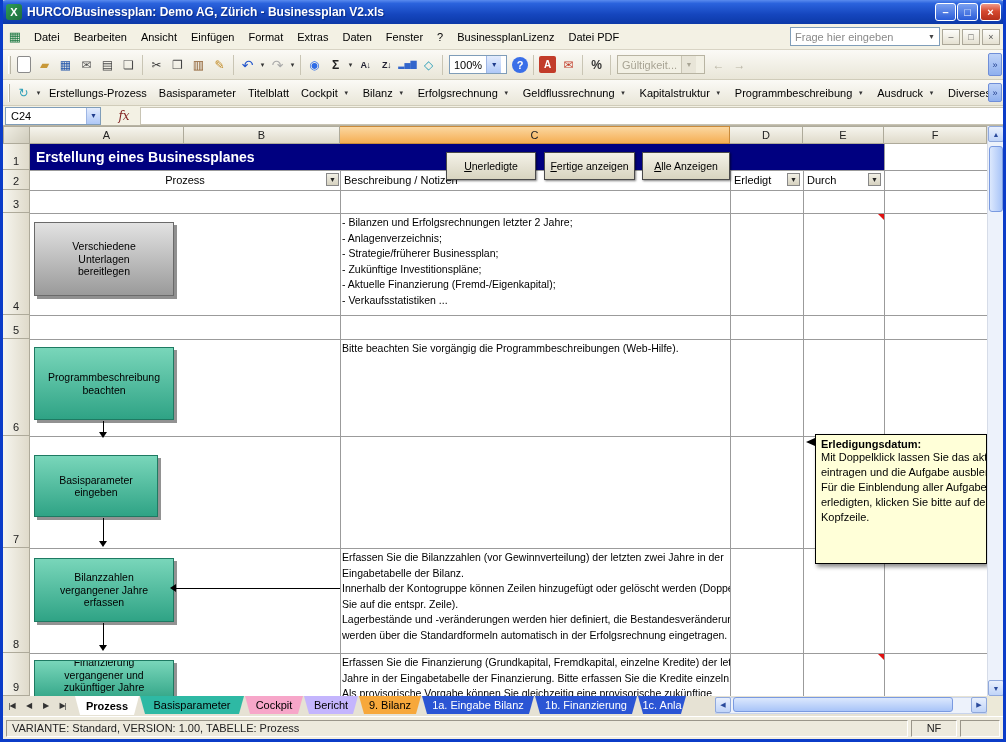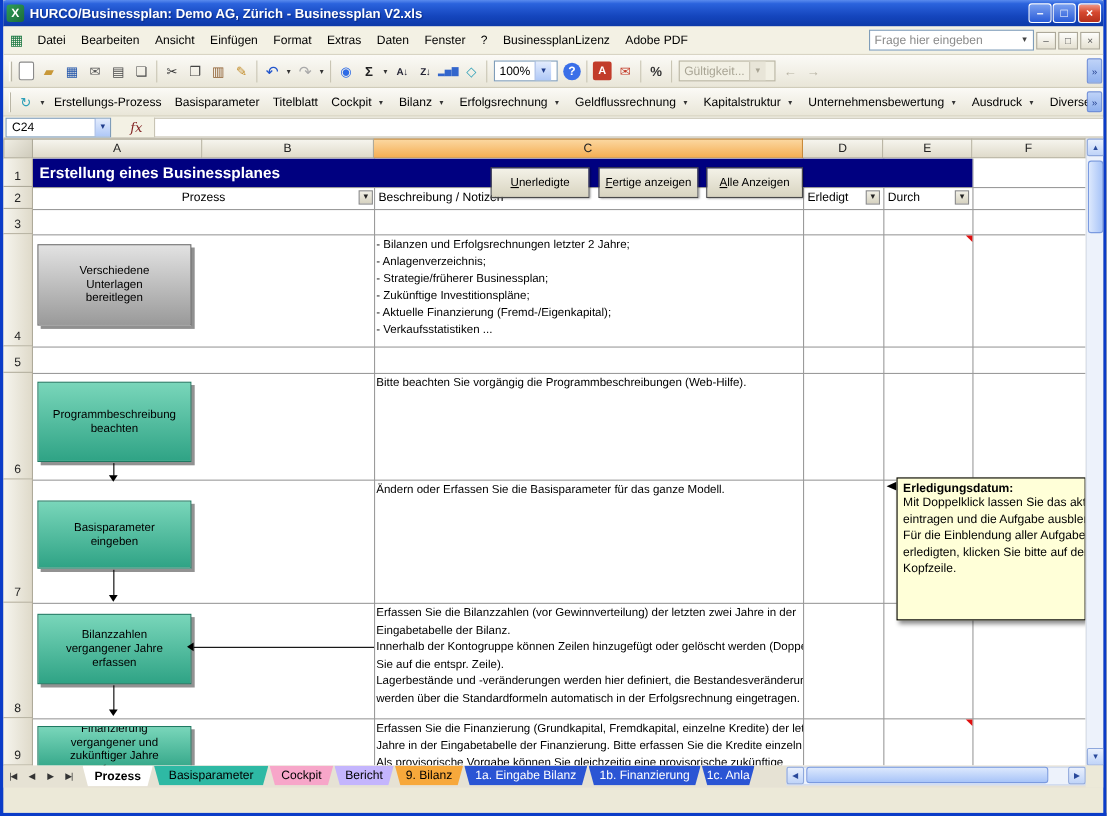--- a/index.html
+++ b/index.html
@@ -156,7 +156,7 @@
     <span class="mitem">Fenster</span>
     <span class="mitem">?</span>
     <span class="mitem">BusinessplanLizenz</span>
-    <span class="mitem">Adobe PDF</span>
+    <span class="mitem">Datei PDF</span>
     <span class="mright">
       <span class="qbox">
         <span>Frage hier eingeben</span>

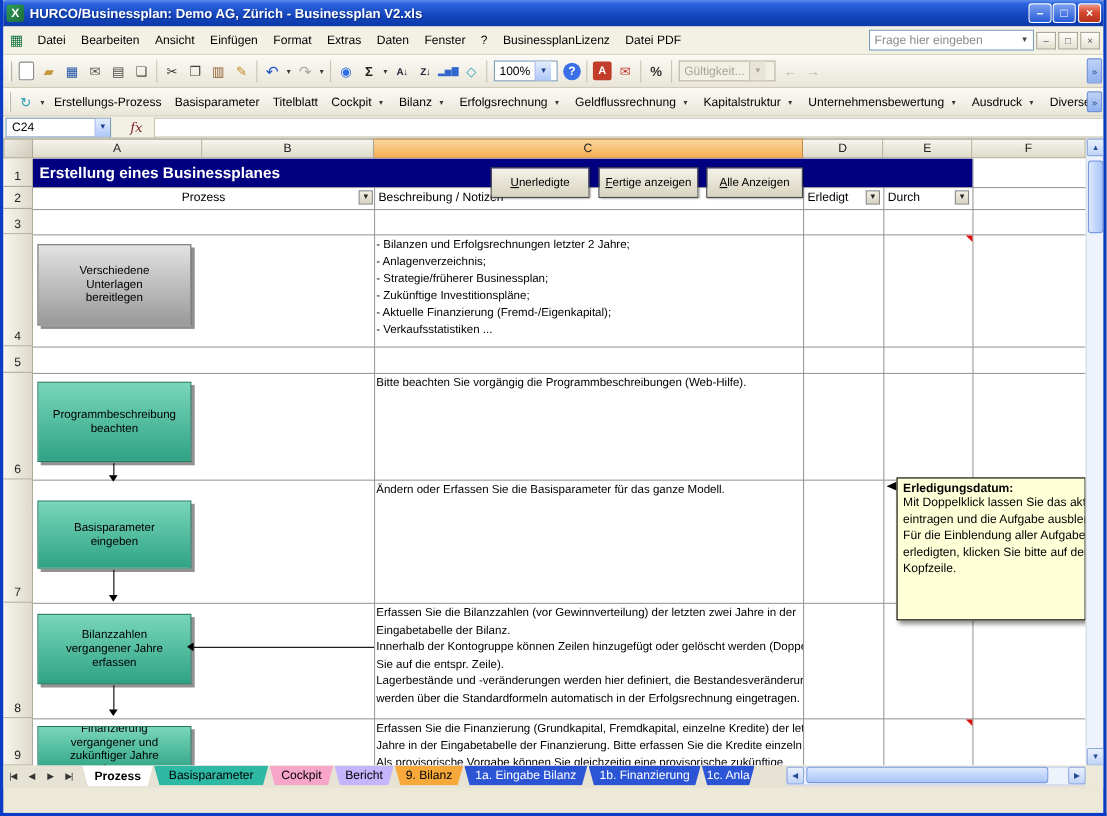--- a/index.html
+++ b/index.html
@@ -249,7 +249,7 @@
         <span class="caret">▾</span>
       </span>
     <span class="navbtn">
-        <span>Unternehmensbewertung</span>
+        <span>Programmbeschreibung</span>
         <span class="caret">▾</span>
       </span>
     <span class="navbtn">

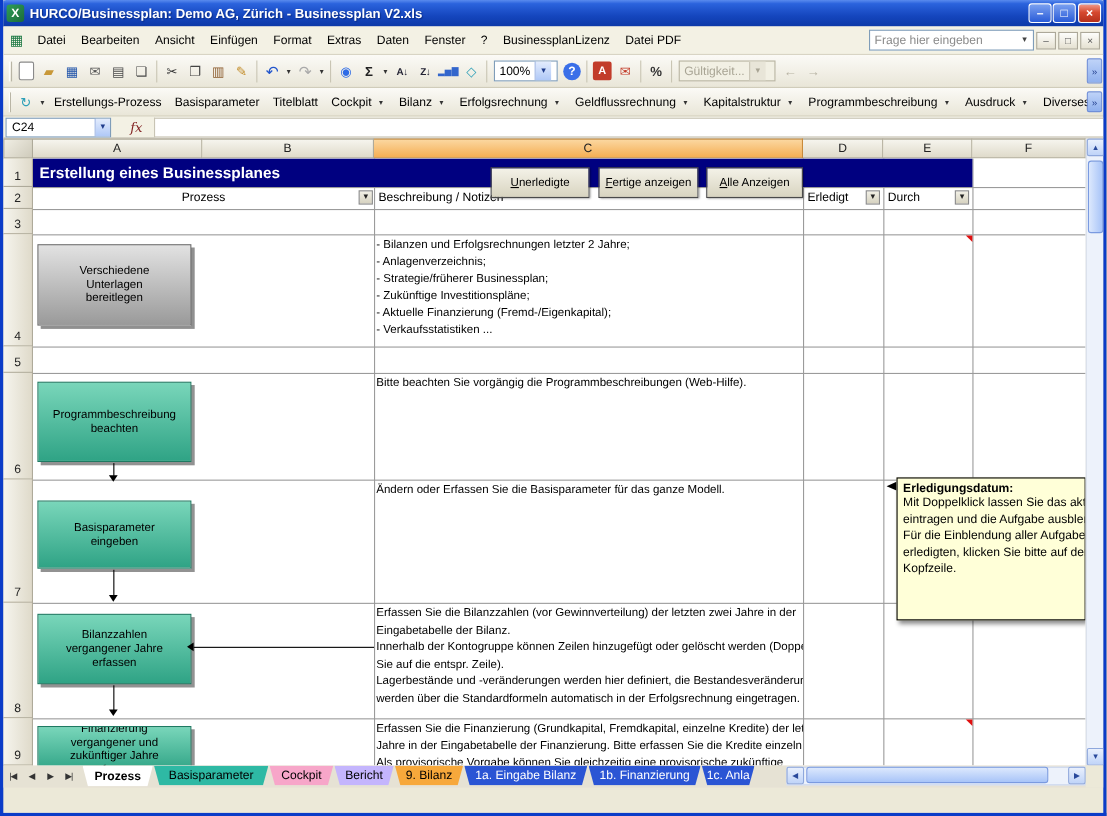--- a/index.html
+++ b/index.html
@@ -325,7 +325,6 @@
 - Aktuelle Finanzierung (Fremd-/Eigenkapital);
 - Verkaufsstatistiken ...</div>
     <div class="desc" style="left:312px;top:197px;width:388px;height:20px">Bitte beachten Sie vorgängig die Programmbeschreibungen (Web-Hilfe).</div>
-    <div class="desc" style="left:312px;top:294px;width:388px;height:20px">Ändern oder Erfassen Sie die Basisparameter für das ganze Modell.</div>
     <div class="desc" style="left:312px;top:406px;width:388px;height:98px">Erfassen Sie die Bilanzzahlen (vor Gewinnverteilung) der letzten zwei Jahre in der
 Eingabetabelle der Bilanz.
 Innerhalb der Kontogruppe können Zeilen hinzugefügt oder gelöscht werden (Doppelklicken

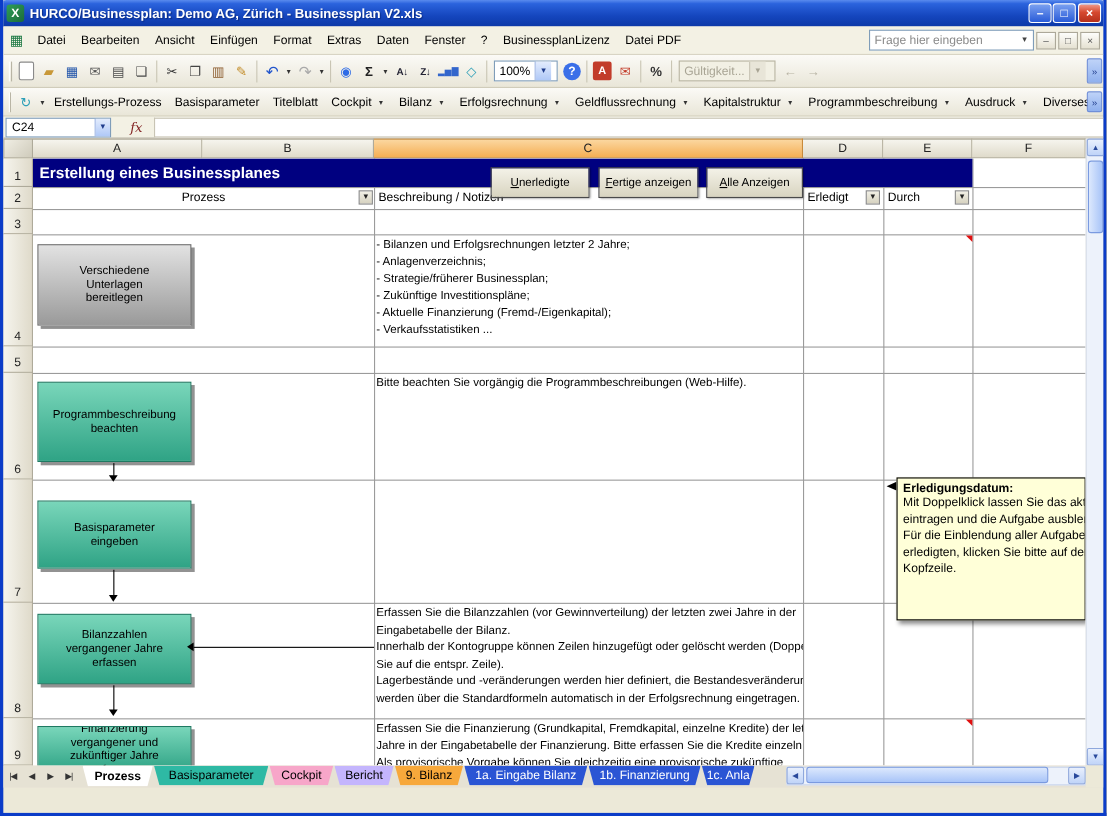--- a/index.html
+++ b/index.html
@@ -337,7 +337,7 @@
 
     <div class="task gray" style="left:4px;top:78px;width:140px;height:74px">Verschiedene Unterlagen bereitlegen</div>
     <div class="task green" style="left:4px;top:203px;width:140px;height:73px">Programmbeschreibung beachten</div>
-    <div class="task green" style="left:4px;top:311px;width:140px;height:62px">Basisparameter eingeben</div>
+    <div class="task green" style="left:4px;top:311px;width:124px;height:62px">Basisparameter eingeben</div>
     <div class="task green" style="left:4px;top:414px;width:140px;height:64px">Bilanzzahlen vergangener Jahre erfassen</div>
     <div class="task green" style="left:4px;top:516px;width:140px;height:40px">Finanzierung vergangener und zukünftiger Jahre erfassen</div>
 

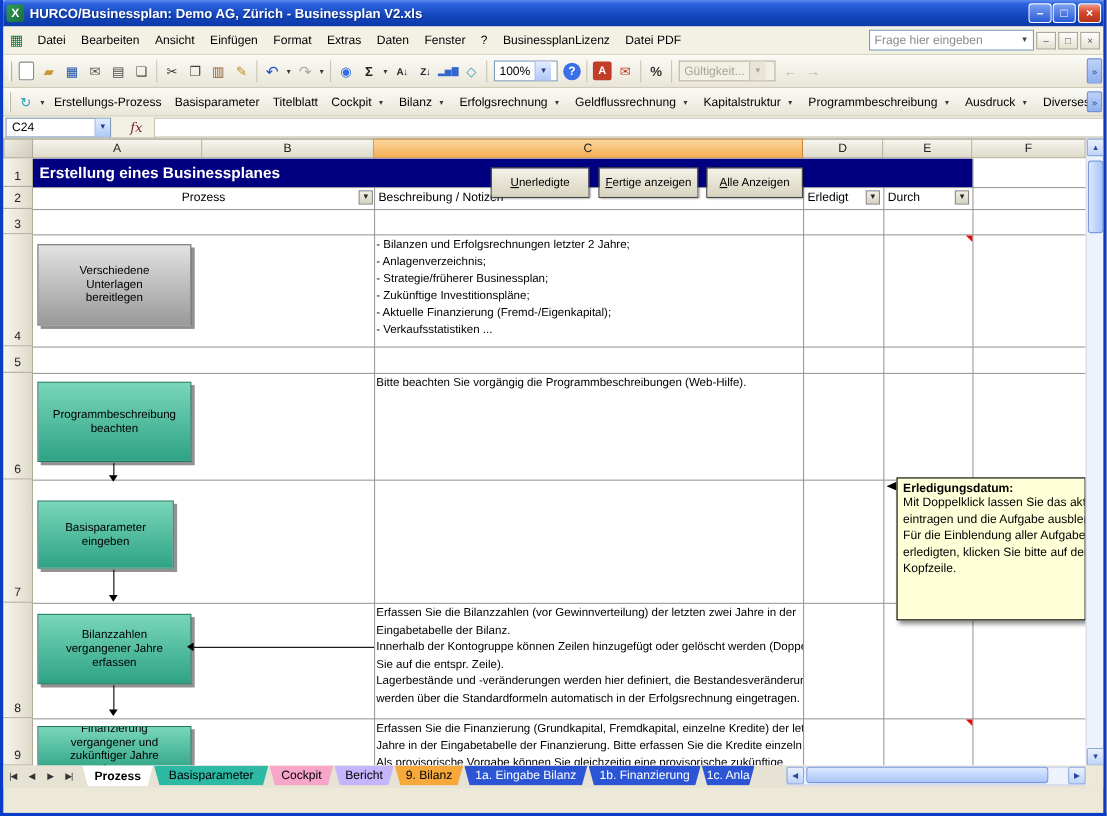--- a/index.html
+++ b/index.html
@@ -398,6 +398,11 @@
     <span class="corner2"></span>
   </div>
 
+  <div class="statusbar">
+    <span class="spanel" style="flex:1">VARIANTE: Standard, VERSION: 1.00, TABELLE: Prozess</span>
+    <span class="spanel" style="width:46px;justify-content:center">NF</span>
+    <span class="spanel" style="width:40px"></span>
+  </div>
 
 </div>
 

